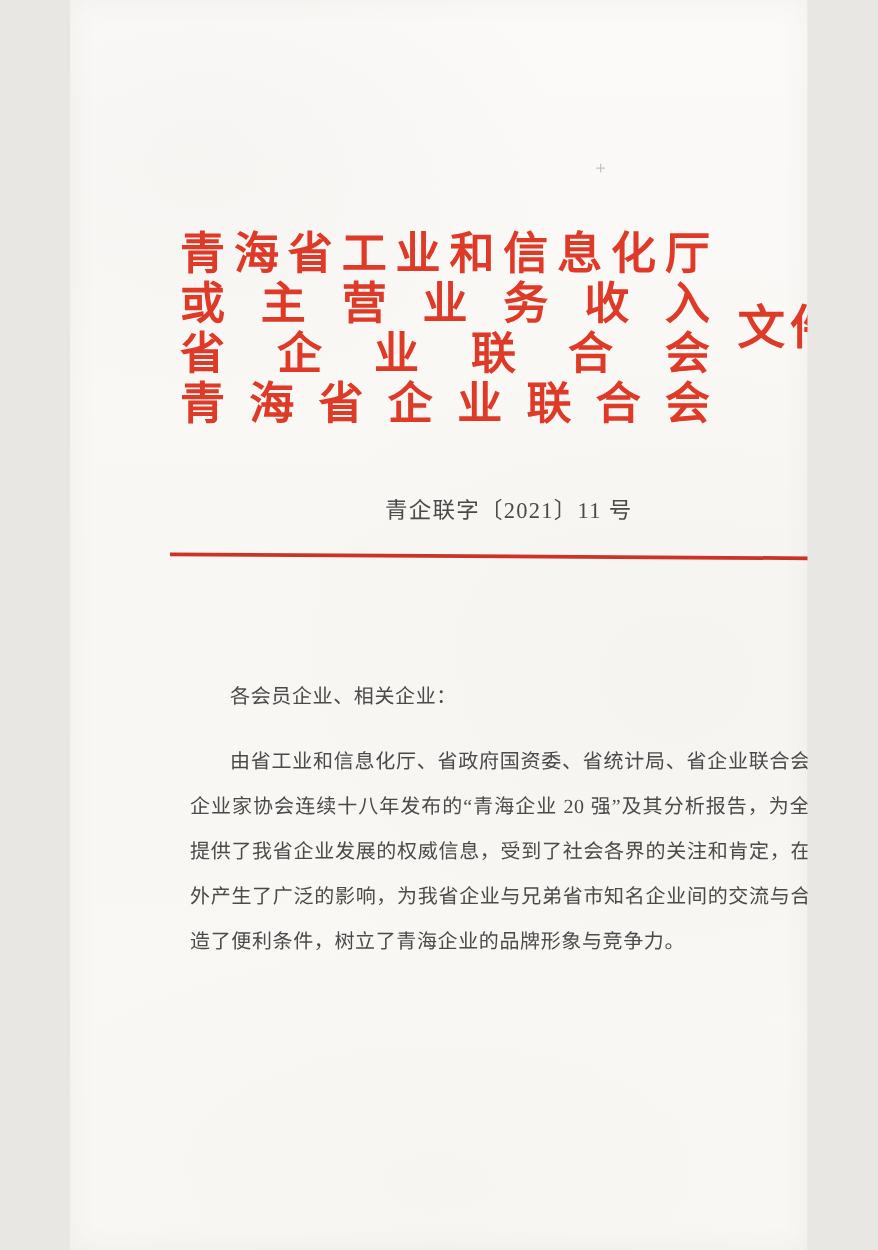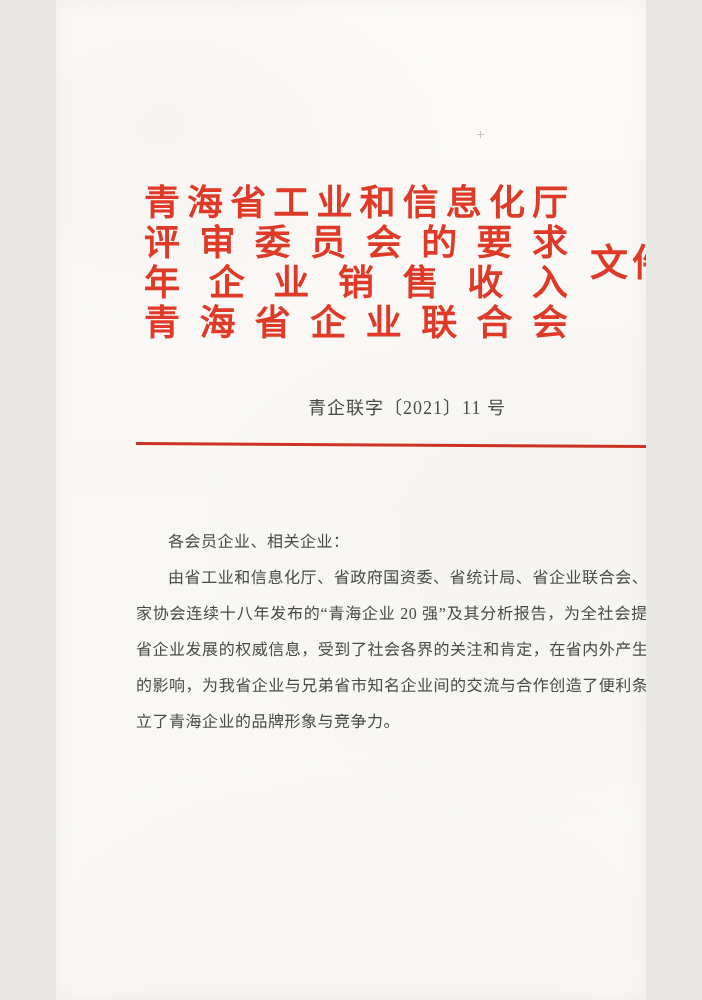--- a/index.html
+++ b/index.html
@@ -137,7 +137,7 @@
   <div class="letterhead">
     <div class="agencies">
       <div class="agency">青海省工业和信息化厅</div>
-      <div class="agency">评审委员会的要求</div>
+      <div class="agency">或主营业务收入</div>
       <div class="agency">年企业销售收入</div>
       <div class="agency">青海省企业联合会</div>
     </div>

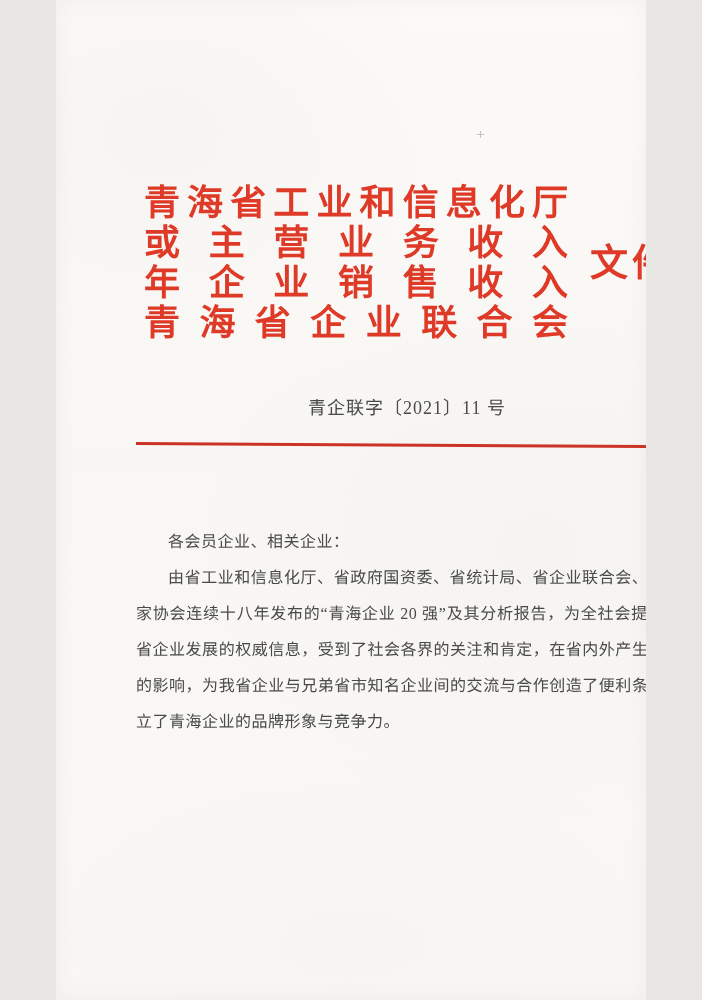--- a/index.html
+++ b/index.html
@@ -138,7 +138,7 @@
     <div class="agencies">
       <div class="agency">青海省工业和信息化厅</div>
       <div class="agency">或主营业务收入</div>
-      <div class="agency">年企业销售收入</div>
+      <div class="agency">省企业联合会</div>
       <div class="agency">青海省企业联合会</div>
     </div>
     <div class="doc-type">文件</div>

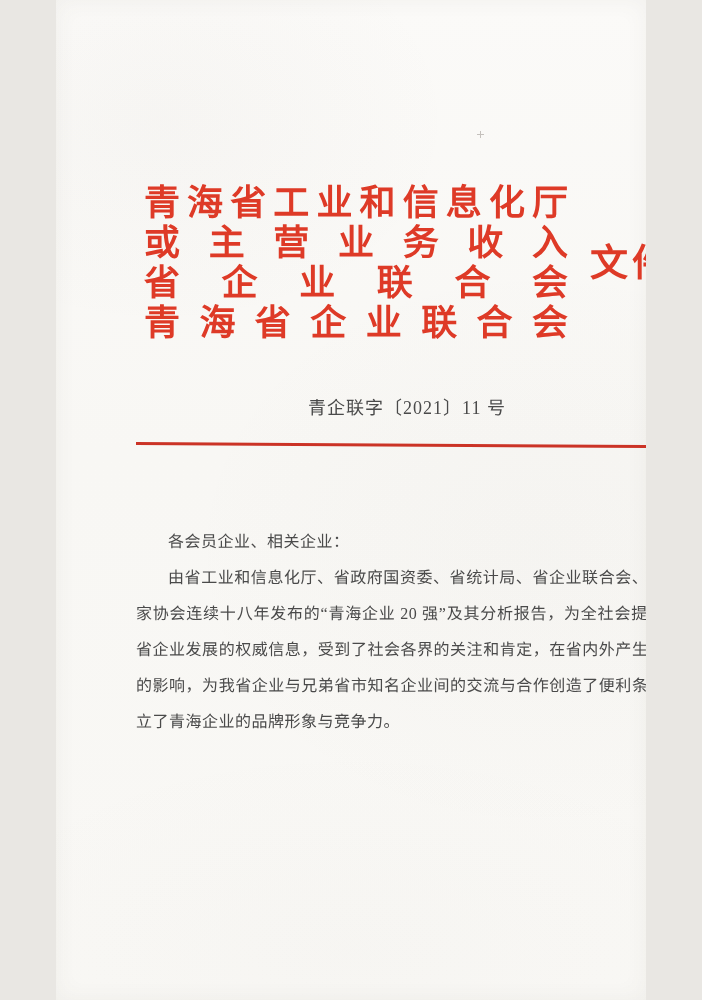--- a/index.html
+++ b/index.html
@@ -107,7 +107,7 @@
     letter-spacing: 0.5px;
   }
   .body p {
-    margin: 0;
+    margin: 16px;
     text-indent: 2em;
   }
   .salutation {

